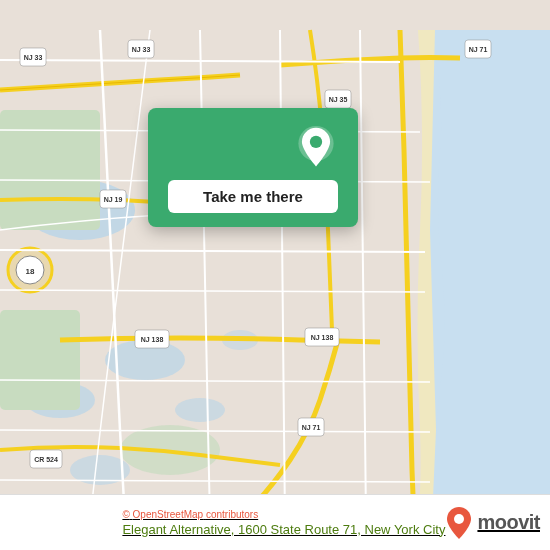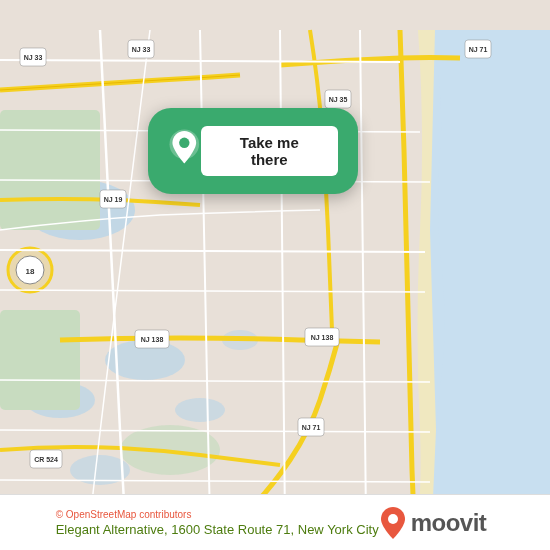--- a/index.html
+++ b/index.html
@@ -34,10 +34,10 @@
       left: 148px;
       width: 210px;
       background: #3aaa6e;
-      border-radius: 23px;
-      display: flex;
-      flex-direction: row;
-      align-items: flex-start;
+      border-radius: 8px;
+      display: flex;
+      flex-direction: column;
+      align-items: flex-end;
       padding: 18px 20px 14px 20px;
       box-shadow: 0 4px 16px rgba(0,0,0,0.28);
     }

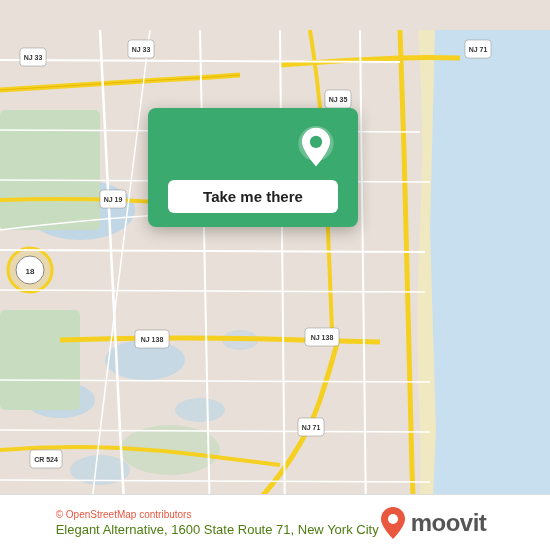--- a/index.html
+++ b/index.html
@@ -67,12 +67,13 @@
       bottom: 0; left: 0;
       width: 100%;
       background: white;
-      padding: 7px 18px 7px 10px;
+      padding: 7px 10px 7px 10px;
       display: flex;
       align-items: center;
-      justify-content: center;
+      justify-content: flex-end;
       border-top: 1px solid #ddd;
       min-height: 56px;
+      text-decoration: underline;
     }
 
     #bottom-left {

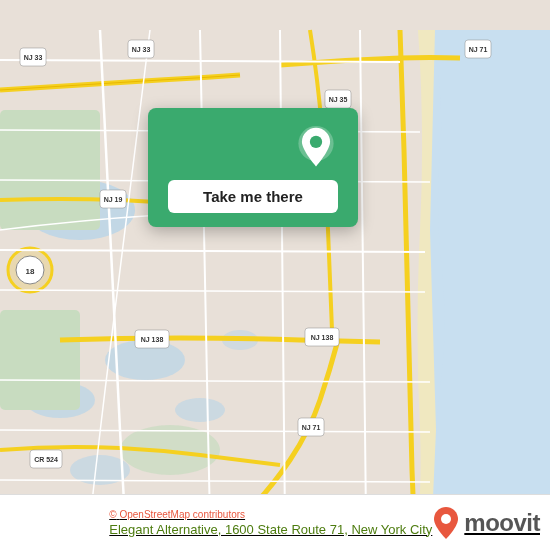--- a/index.html
+++ b/index.html
@@ -110,7 +110,7 @@
     }
 
     #moovit-text {
-      font-size: 24px;
+      font-size: 20px;
       font-weight: 700;
       color: #555;
       letter-spacing: -0.5px;

